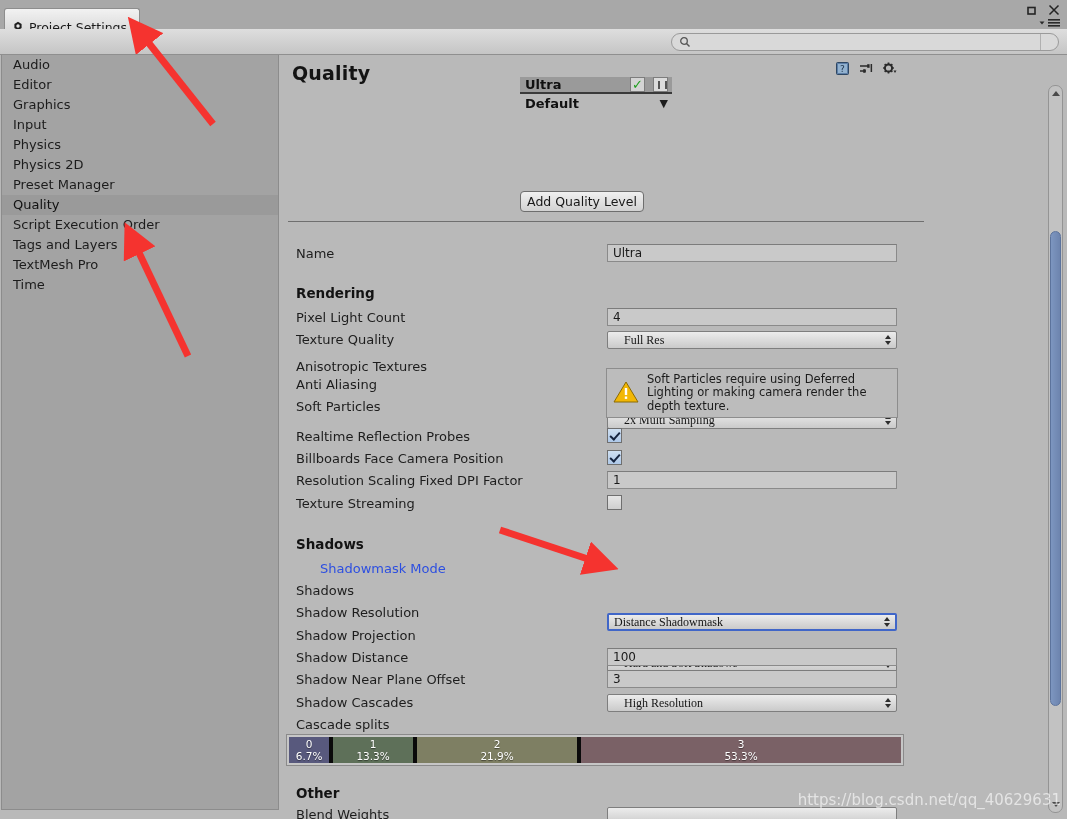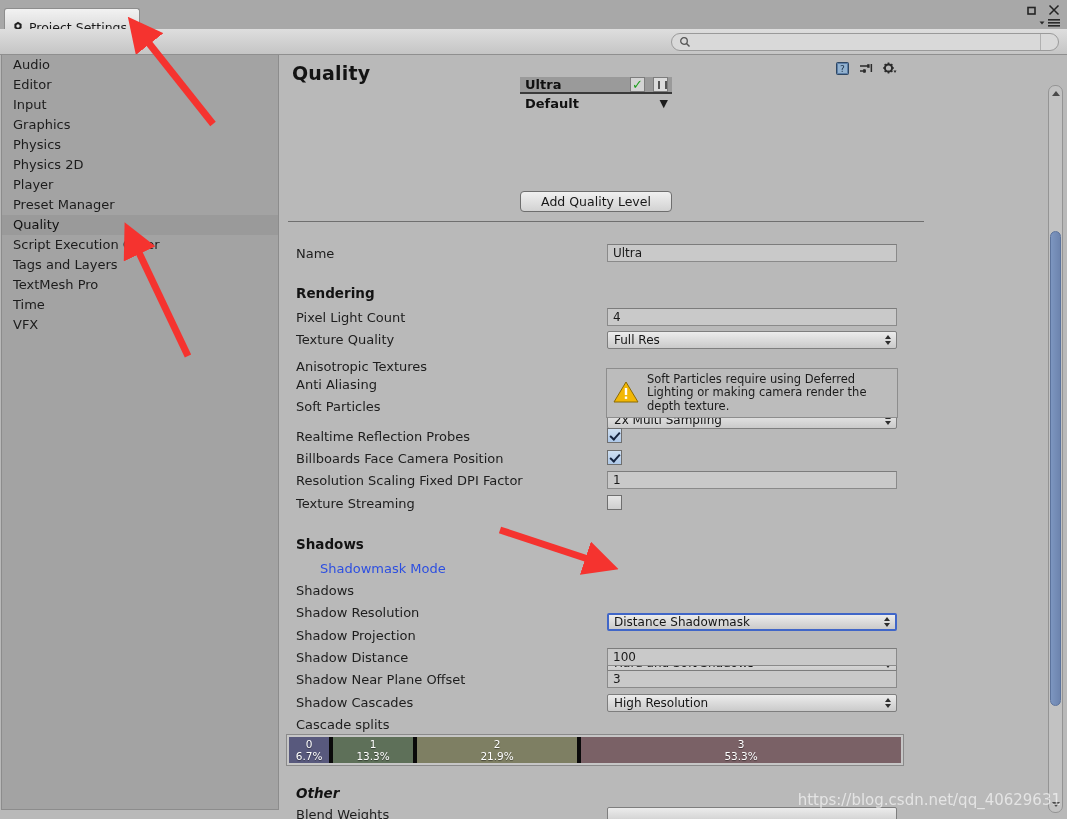--- a/index.html
+++ b/index.html
@@ -456,8 +456,8 @@
     <div id="sidebar">
       <div class="side-item">Audio</div>
       <div class="side-item">Editor</div>
+      <div class="side-item">Graphics</div>
       <div class="side-item">Input</div>
-      <div class="side-item">Graphics</div>
       <div class="side-item">Physics</div>
       <div class="side-item">Physics 2D</div>
       <div class="side-item">Player</div>

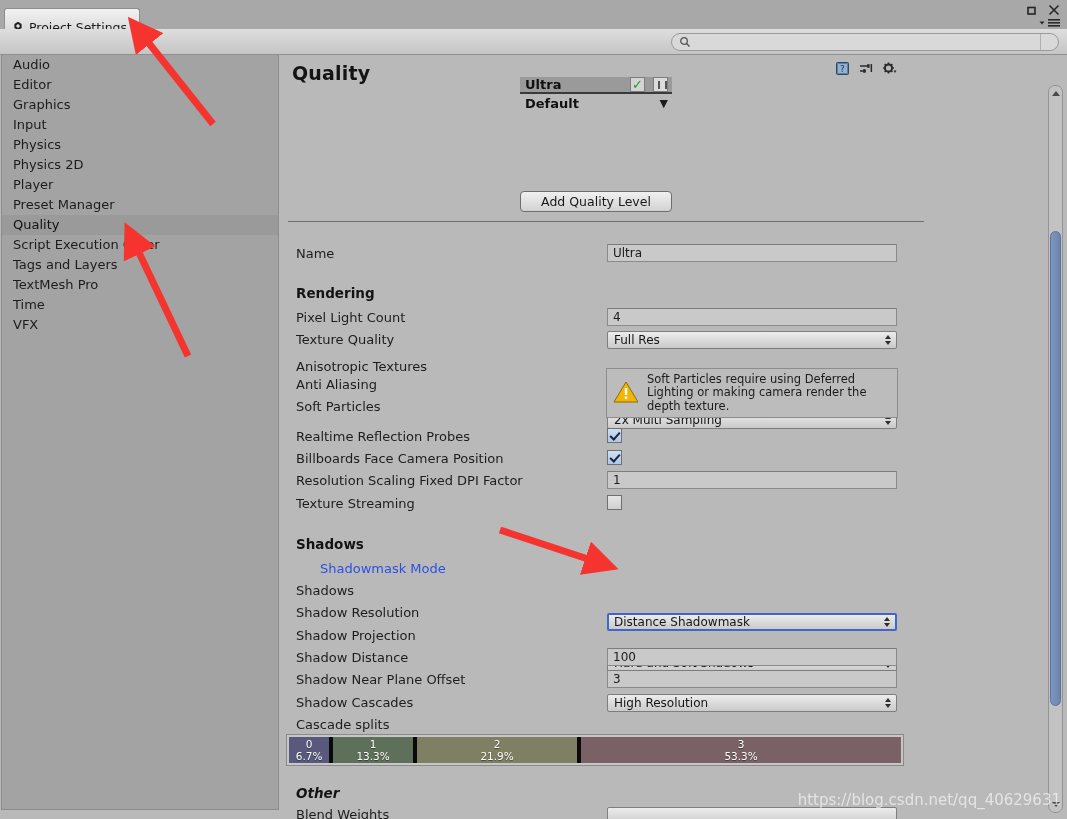--- a/index.html
+++ b/index.html
@@ -460,7 +460,6 @@
       <div class="side-item">Input</div>
       <div class="side-item">Physics</div>
       <div class="side-item">Physics 2D</div>
-      <div class="side-item">Player</div>
       <div class="side-item">Preset Manager</div>
       <div class="side-item selected">Quality</div>
       <div class="side-item">Script Execution Order</div>

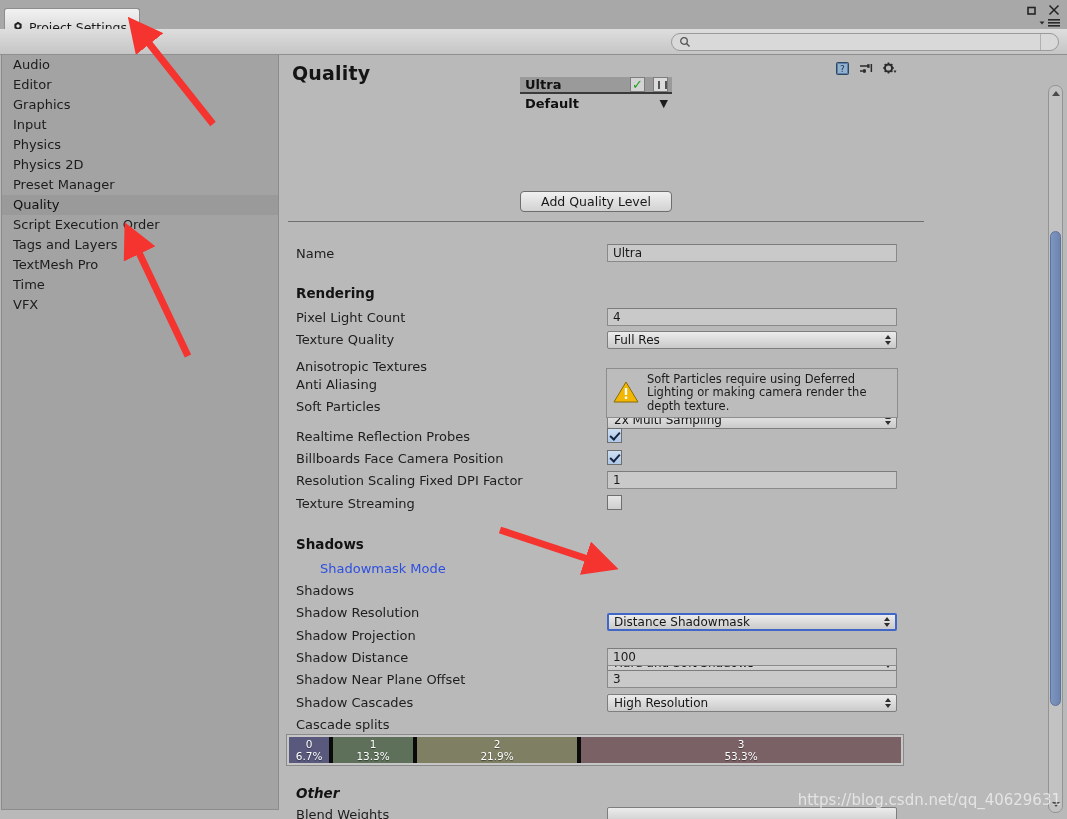--- a/index.html
+++ b/index.html
@@ -180,7 +180,7 @@
 
   #add-quality-level {
     position: absolute; left: 240px; top: 136px;
-    width: 152px; height: 21px;
+    width: 124px; height: 21px;
     background: linear-gradient(#f0f0f0, #d2d2d2);
     border: 1px solid #6e6e6e;
     border-radius: 4px;

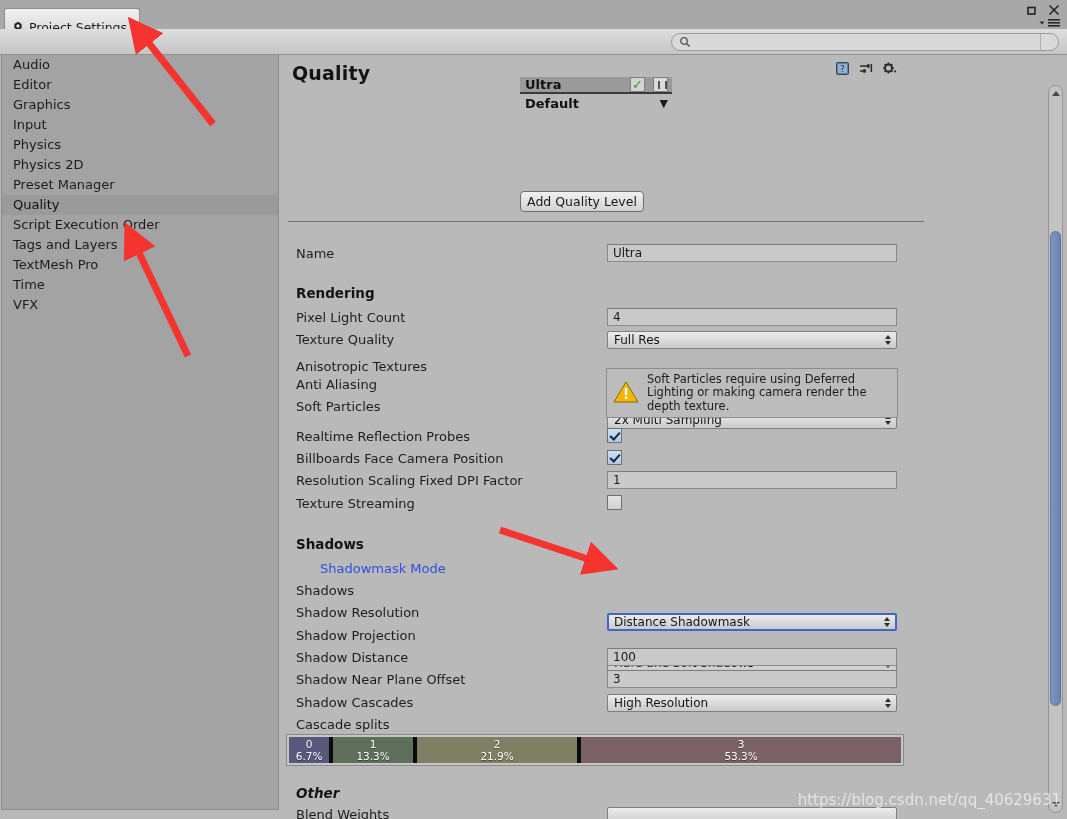--- a/index.html
+++ b/index.html
@@ -466,7 +466,6 @@
       <div class="side-item">Tags and Layers</div>
       <div class="side-item">TextMesh Pro</div>
       <div class="side-item">Time</div>
-      <div class="side-item">VFX</div>
     </div>
 
     <div id="main">

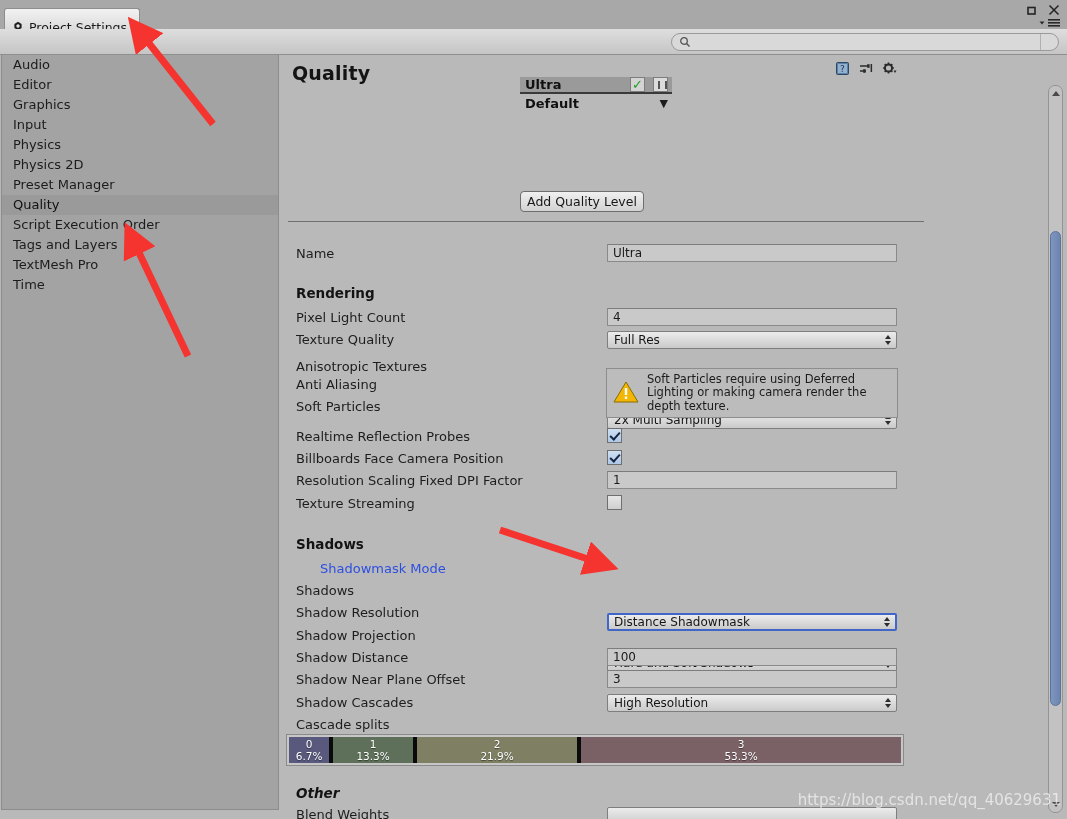--- a/index.html
+++ b/index.html
@@ -236,11 +236,12 @@
     border-radius: 2px;
     font-size: 12px;
     color: #151515;
-    padding: 0 0 0 6px;
+    padding: 0 0 0 16px;
     line-height: 16px;
     position: relative;
     white-space: nowrap;
     overflow: hidden;
+    font-family: Liberation Serif, serif;
   }
   .dropdown.focused {
     border: 2px solid #4066c8;

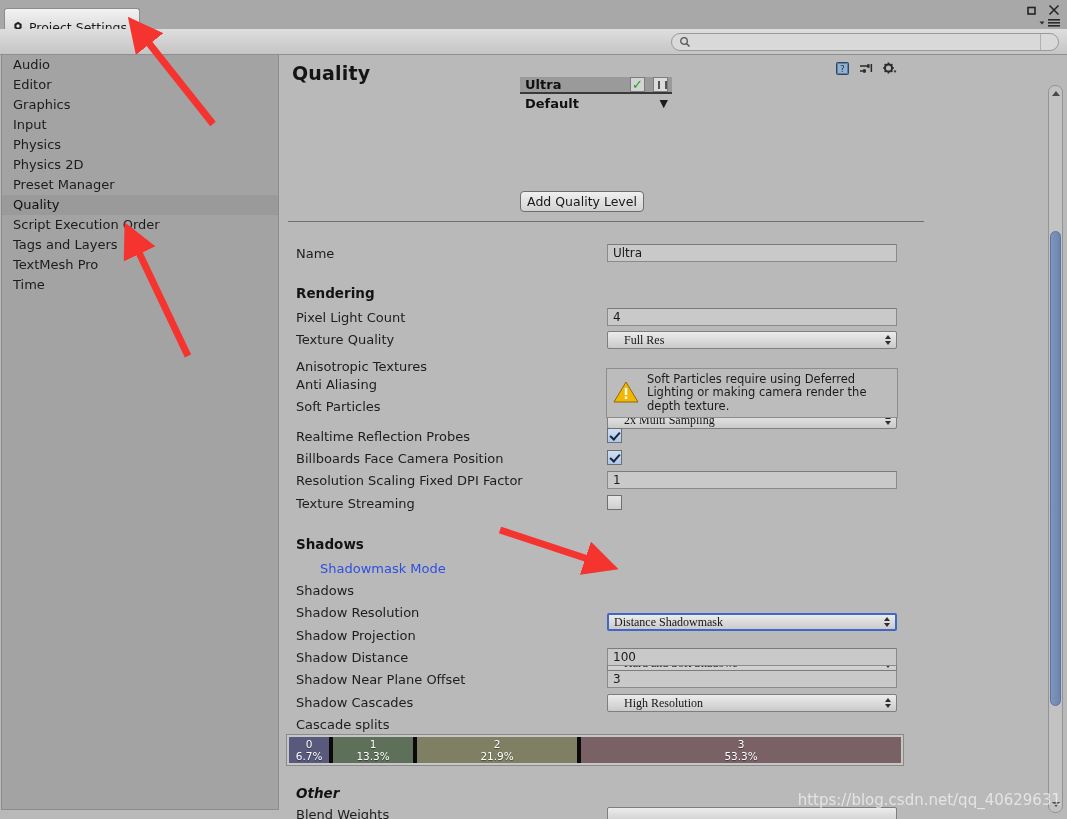--- a/index.html
+++ b/index.html
@@ -338,7 +338,6 @@
     position: absolute; left: 16px; top: 730px;
     font-size: 13.5px; font-weight: bold;
     color: #131313;
-    font-style: italic;
   }
   #last-row-label {
     position: absolute; left: 16px; top: 752px;

